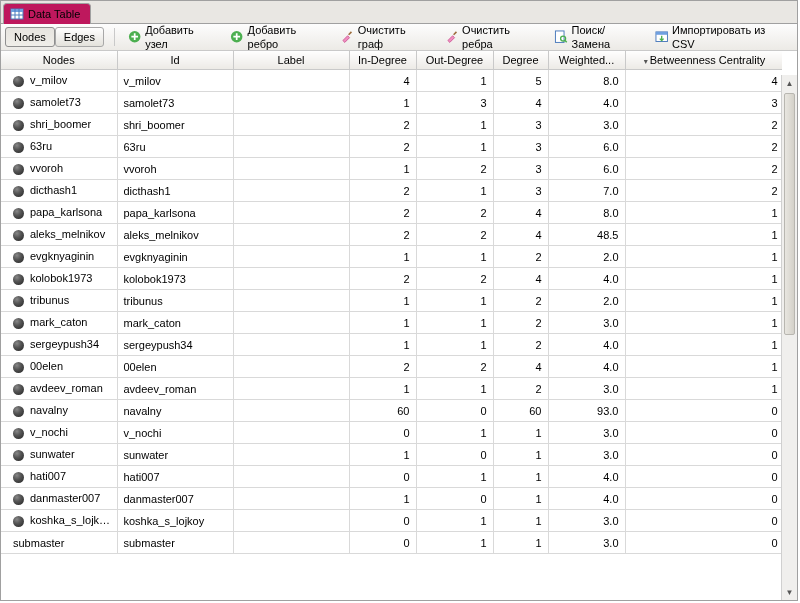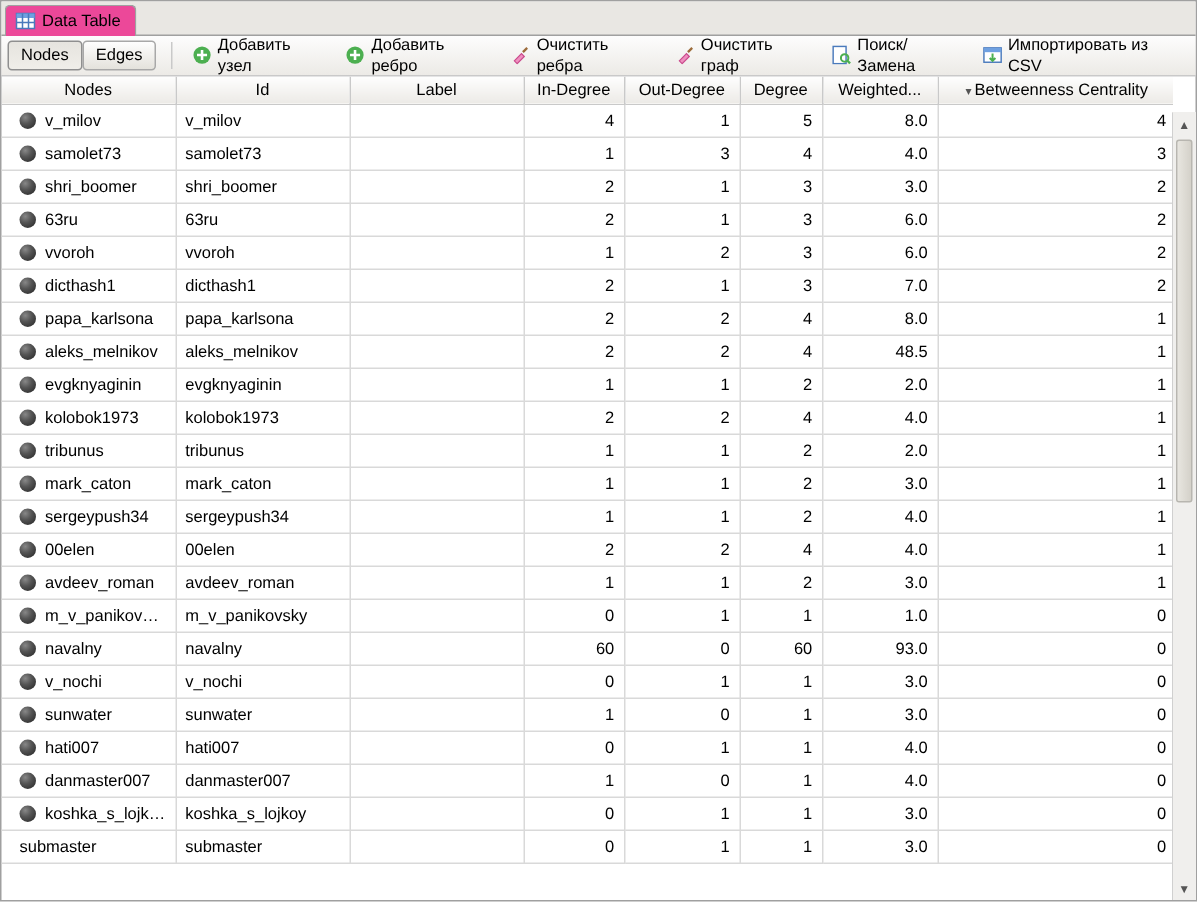--- a/index.html
+++ b/index.html
@@ -37,7 +37,7 @@
   border: 1px solid #a0a0a0;
   border-bottom: none;
   border-radius: 4px 4px 0 0;
-  background: #ec4899;
+  background: #be185d;
   position: relative;
   top: 1px;
   height: 16px;

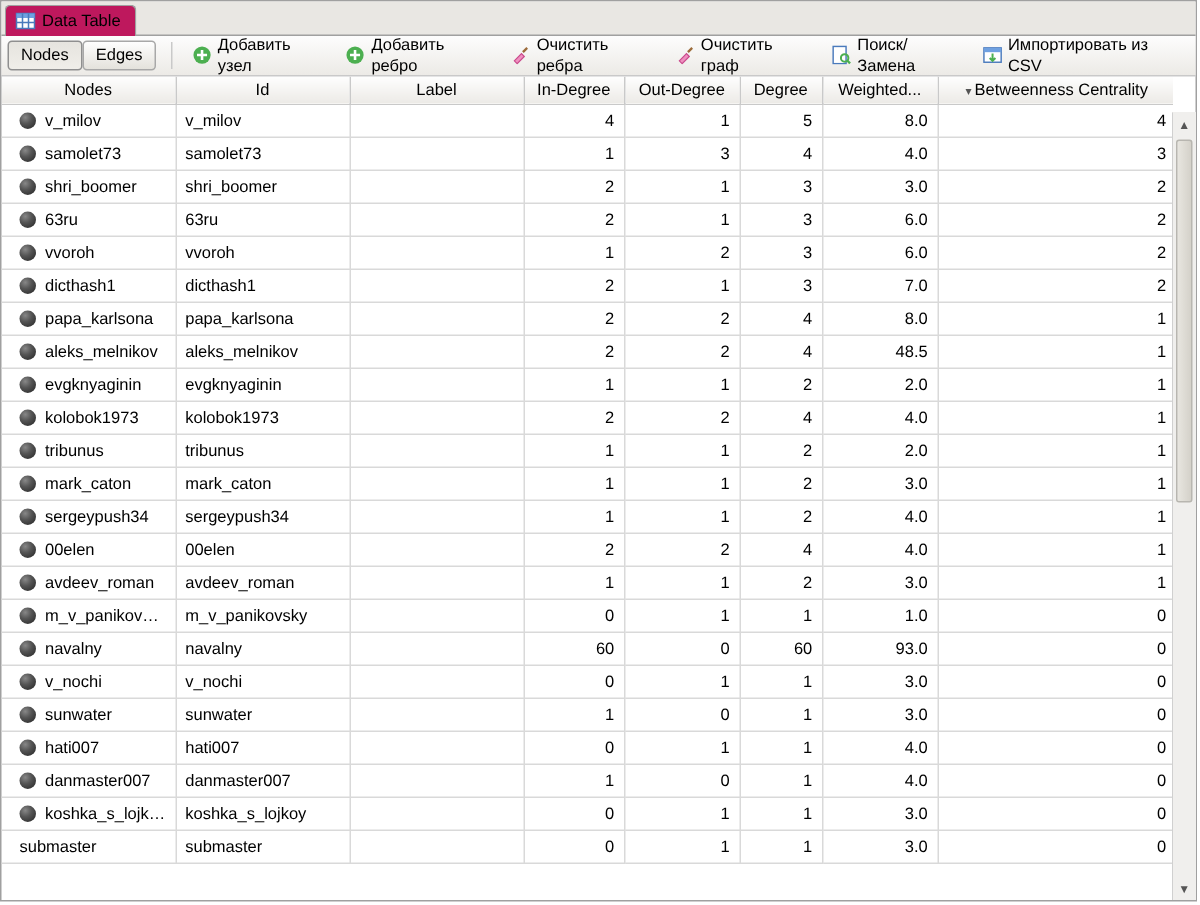--- a/index.html
+++ b/index.html
@@ -249,7 +249,7 @@
             <line x1="9" y1="5" x2="12" y2="2" stroke="#9c6b3a" stroke-width="1.6"></line>
           </svg>
       </span>
-      <span class="lbl">Очистить ребра</span>
+      <span class="lbl">Очистить граф</span>
     </div>
     <div class="tb-btn">
       <span class="ico">
@@ -258,7 +258,7 @@
             <line x1="9" y1="5" x2="12" y2="2" stroke="#9c6b3a" stroke-width="1.6"></line>
           </svg>
       </span>
-      <span class="lbl">Очистить граф</span>
+      <span class="lbl">Очистить ребра</span>
     </div>
     <div class="tb-btn">
       <span class="ico">

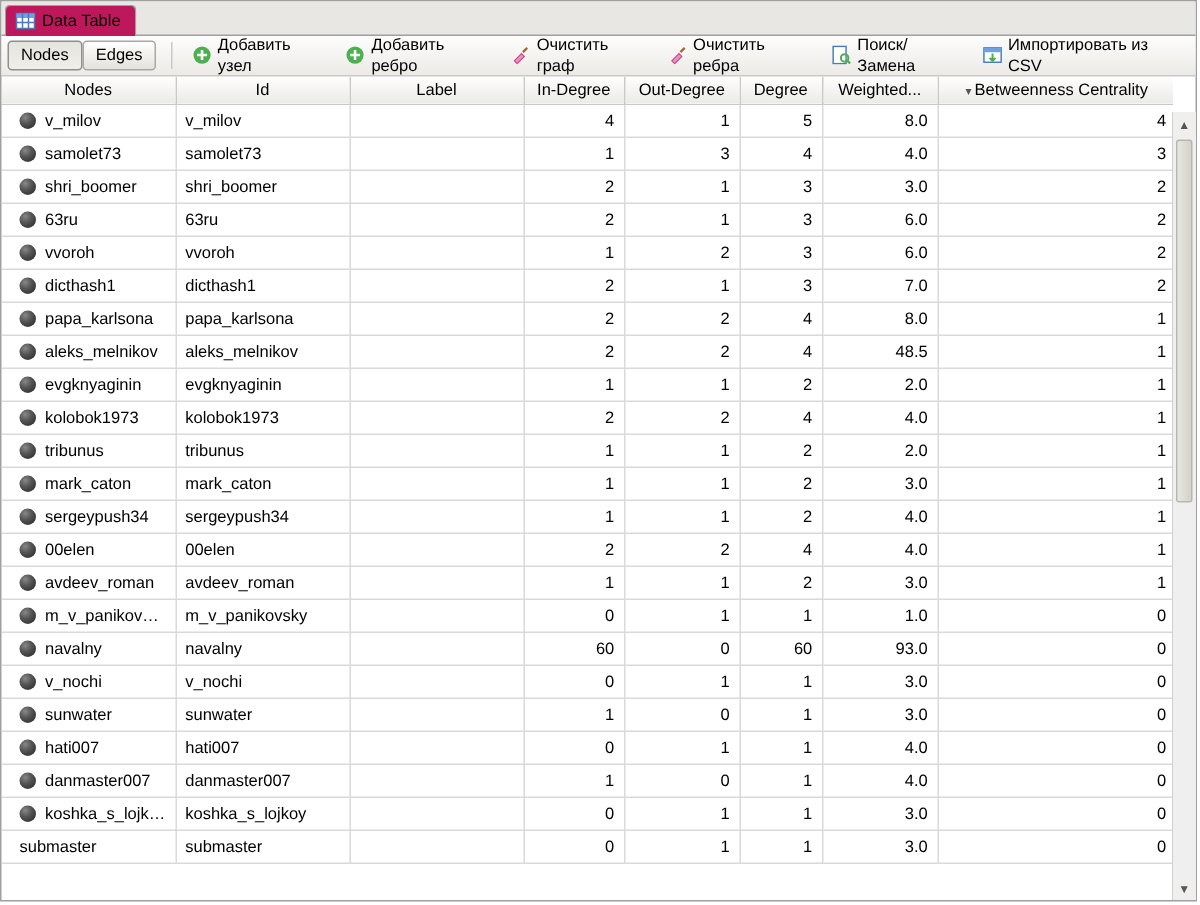--- a/index.html
+++ b/index.html
@@ -459,16 +459,6 @@
               <td class="num">1</td>
             </tr>
             <tr>
-              <td class="nodes-cell"><span class="node-icon"></span>m_v_panikovsky</td>
-              <td>m_v_panikovsky</td>
-              <td></td>
-              <td class="num">0</td>
-              <td class="num">1</td>
-              <td class="num">1</td>
-              <td class="num">1.0</td>
-              <td class="num">0</td>
-            </tr>
-            <tr>
               <td class="nodes-cell"><span class="node-icon"></span>navalny</td>
               <td>navalny</td>
               <td></td>

